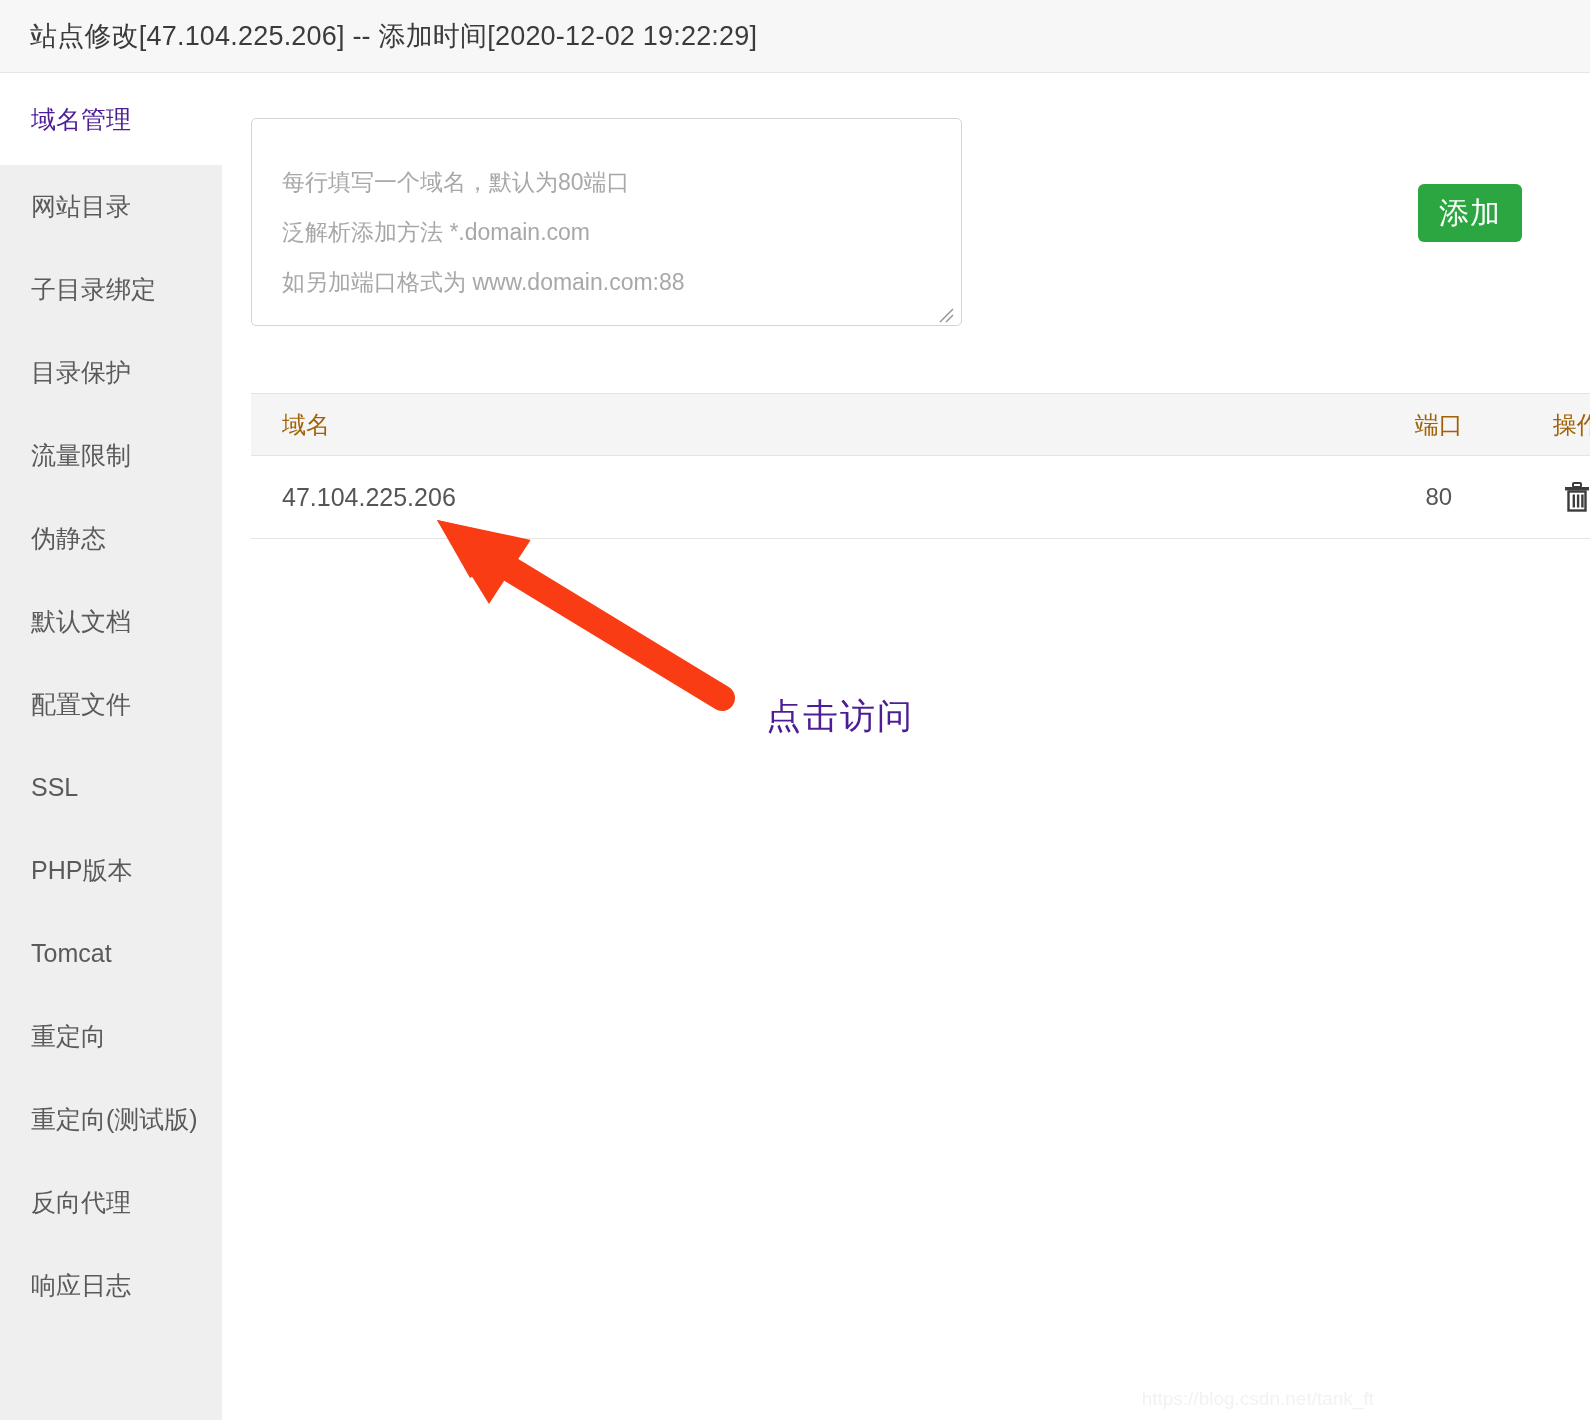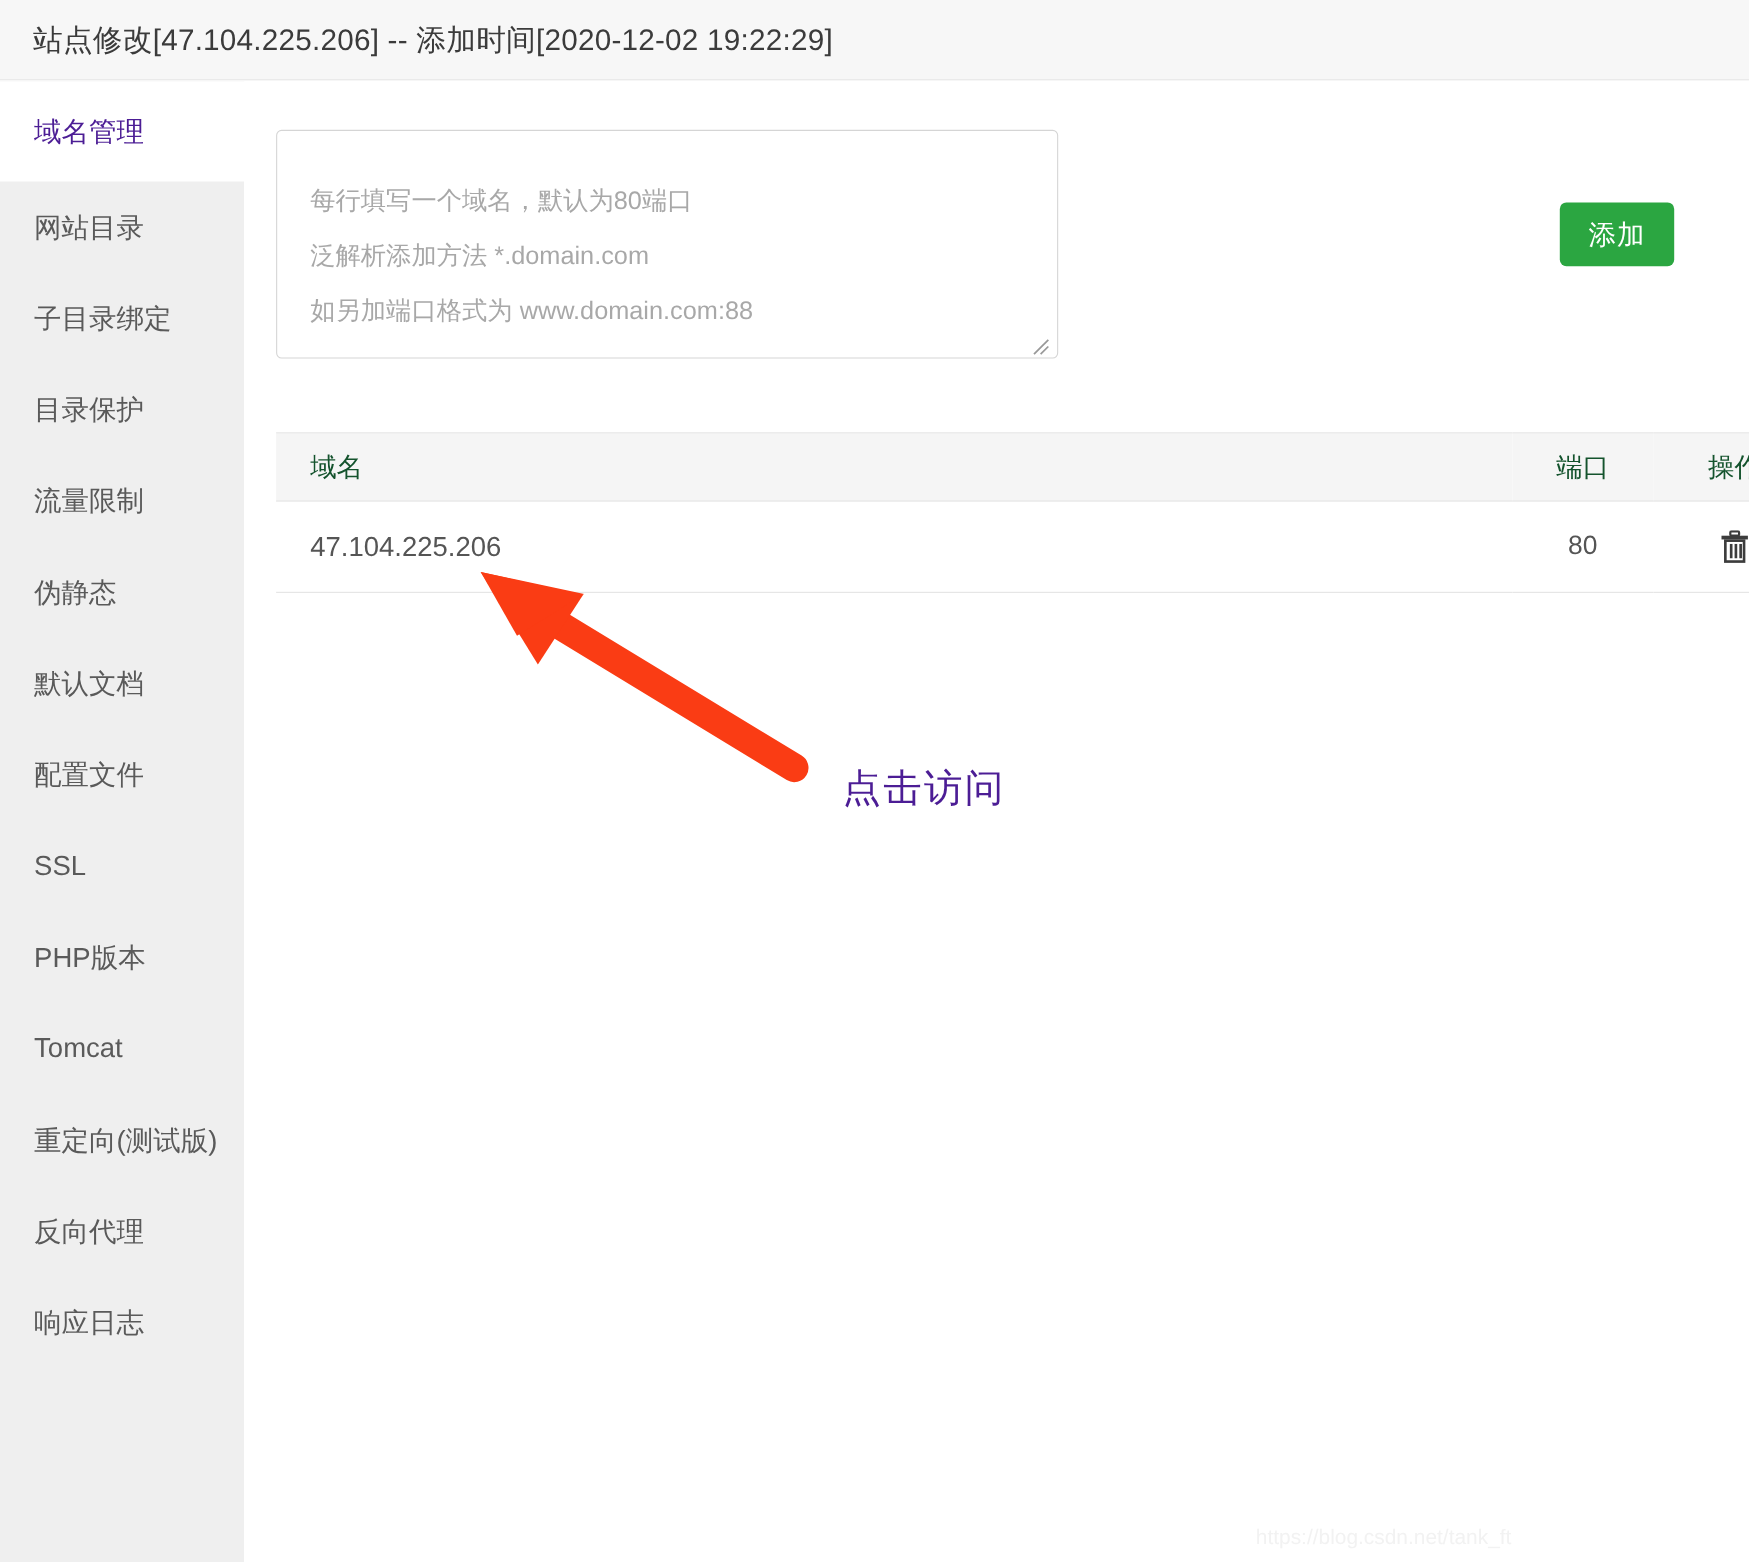--- a/index.html
+++ b/index.html
@@ -116,7 +116,7 @@
     border-radius: 6px;
     color: #ffffff;
     font-family: Liberation Sans, sans-serif;
-    font-size: 25px;
+    font-size: 30px;
     cursor: pointer;
     letter-spacing: 1px;
   }

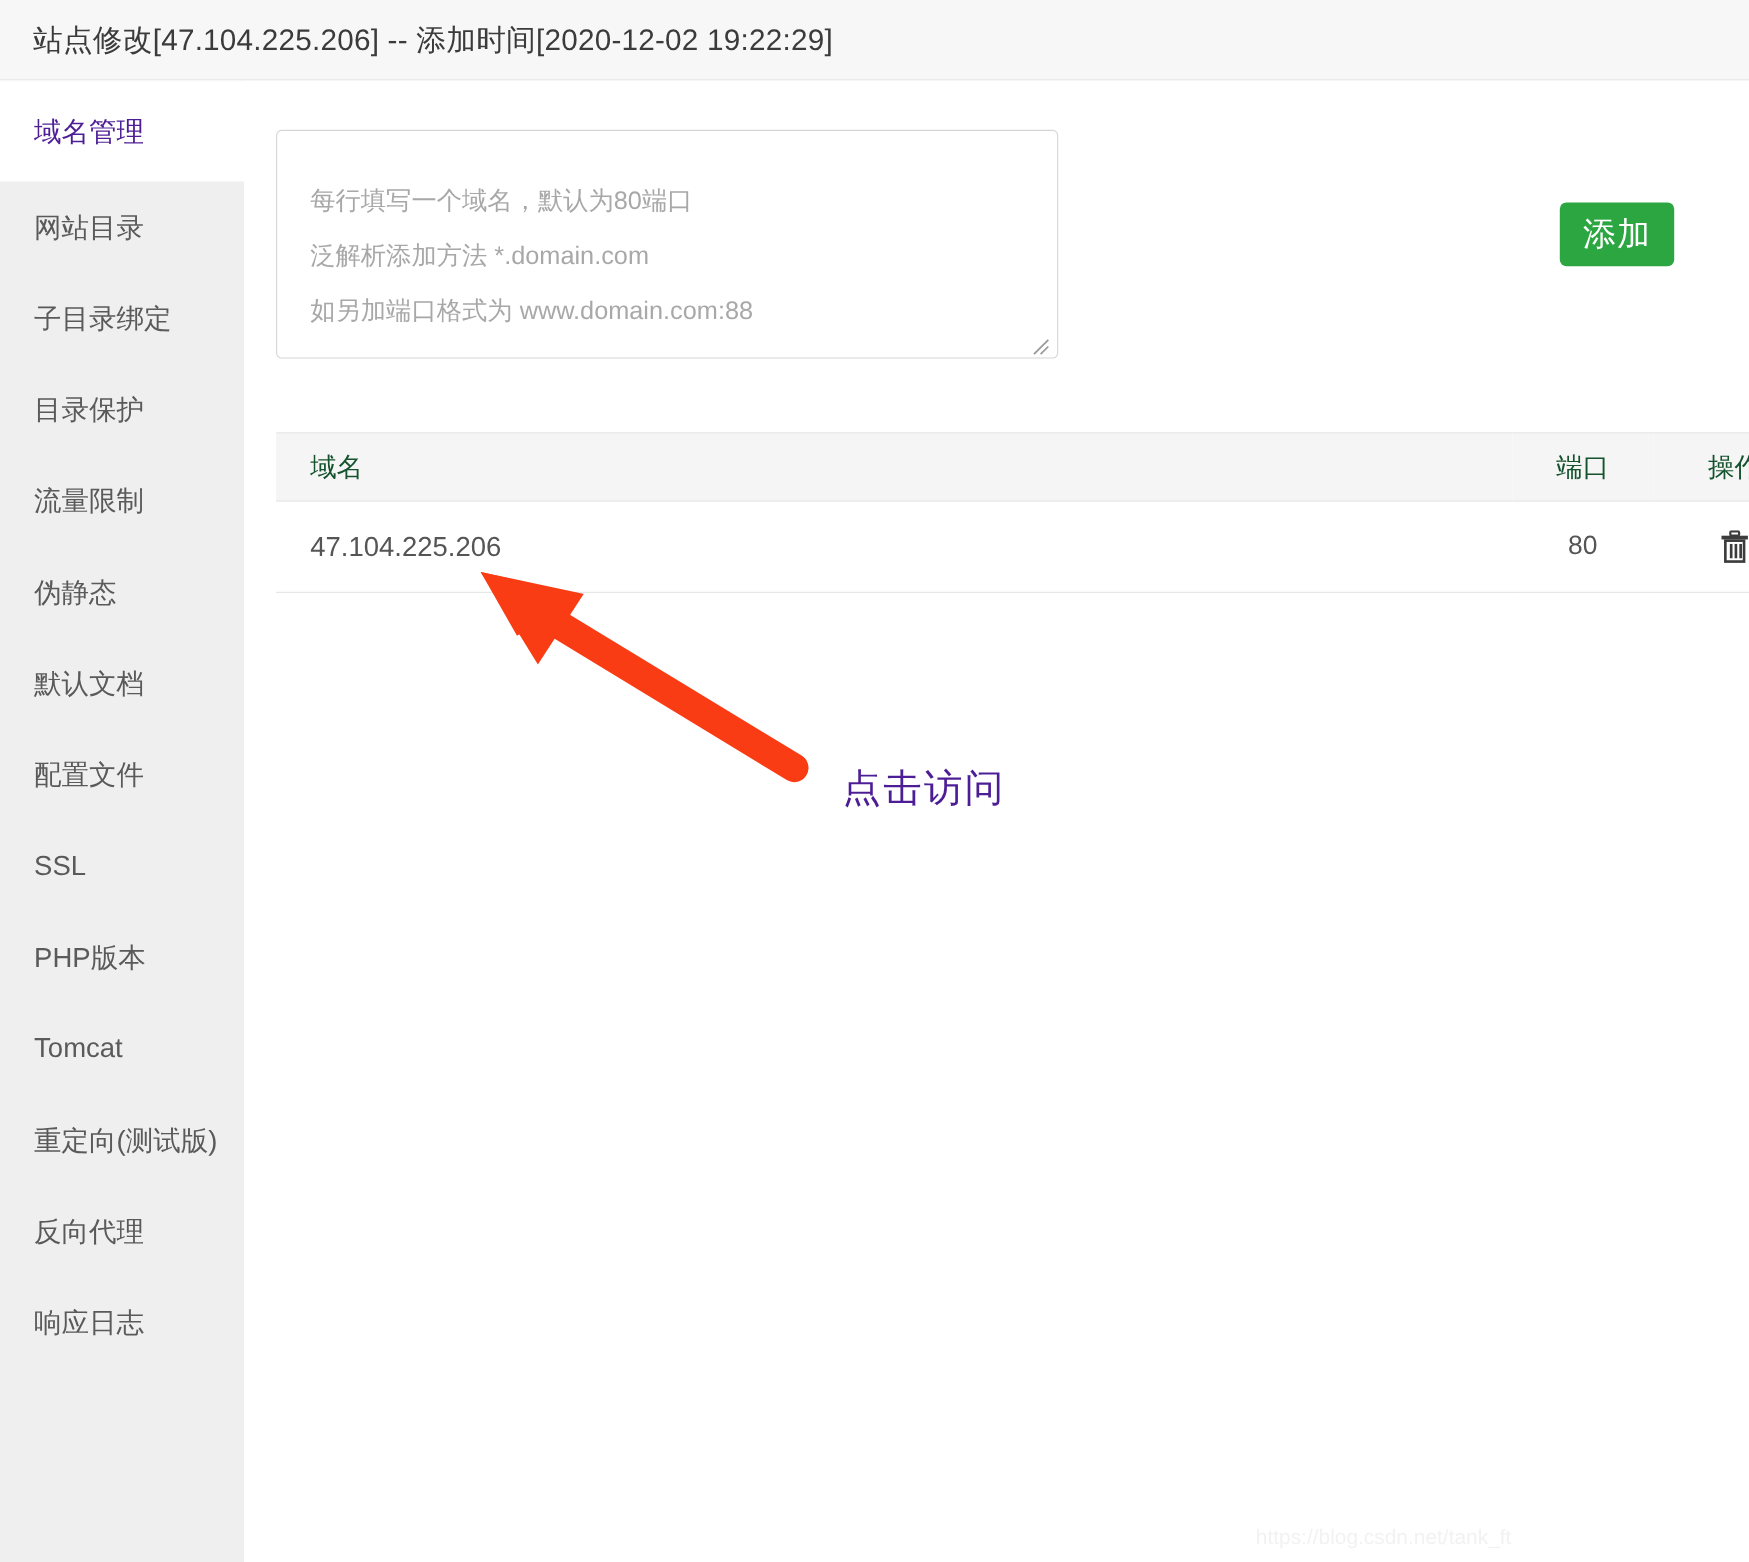--- a/index.html
+++ b/index.html
@@ -137,7 +137,7 @@
     height: 62px;
     font-weight: normal;
     font-size: 24px;
-    color: #14532d;
+    color: #a16207;
     text-align: left;
     border-top: 1px solid #e4e4e4;
     border-bottom: 1px solid #e4e4e4;

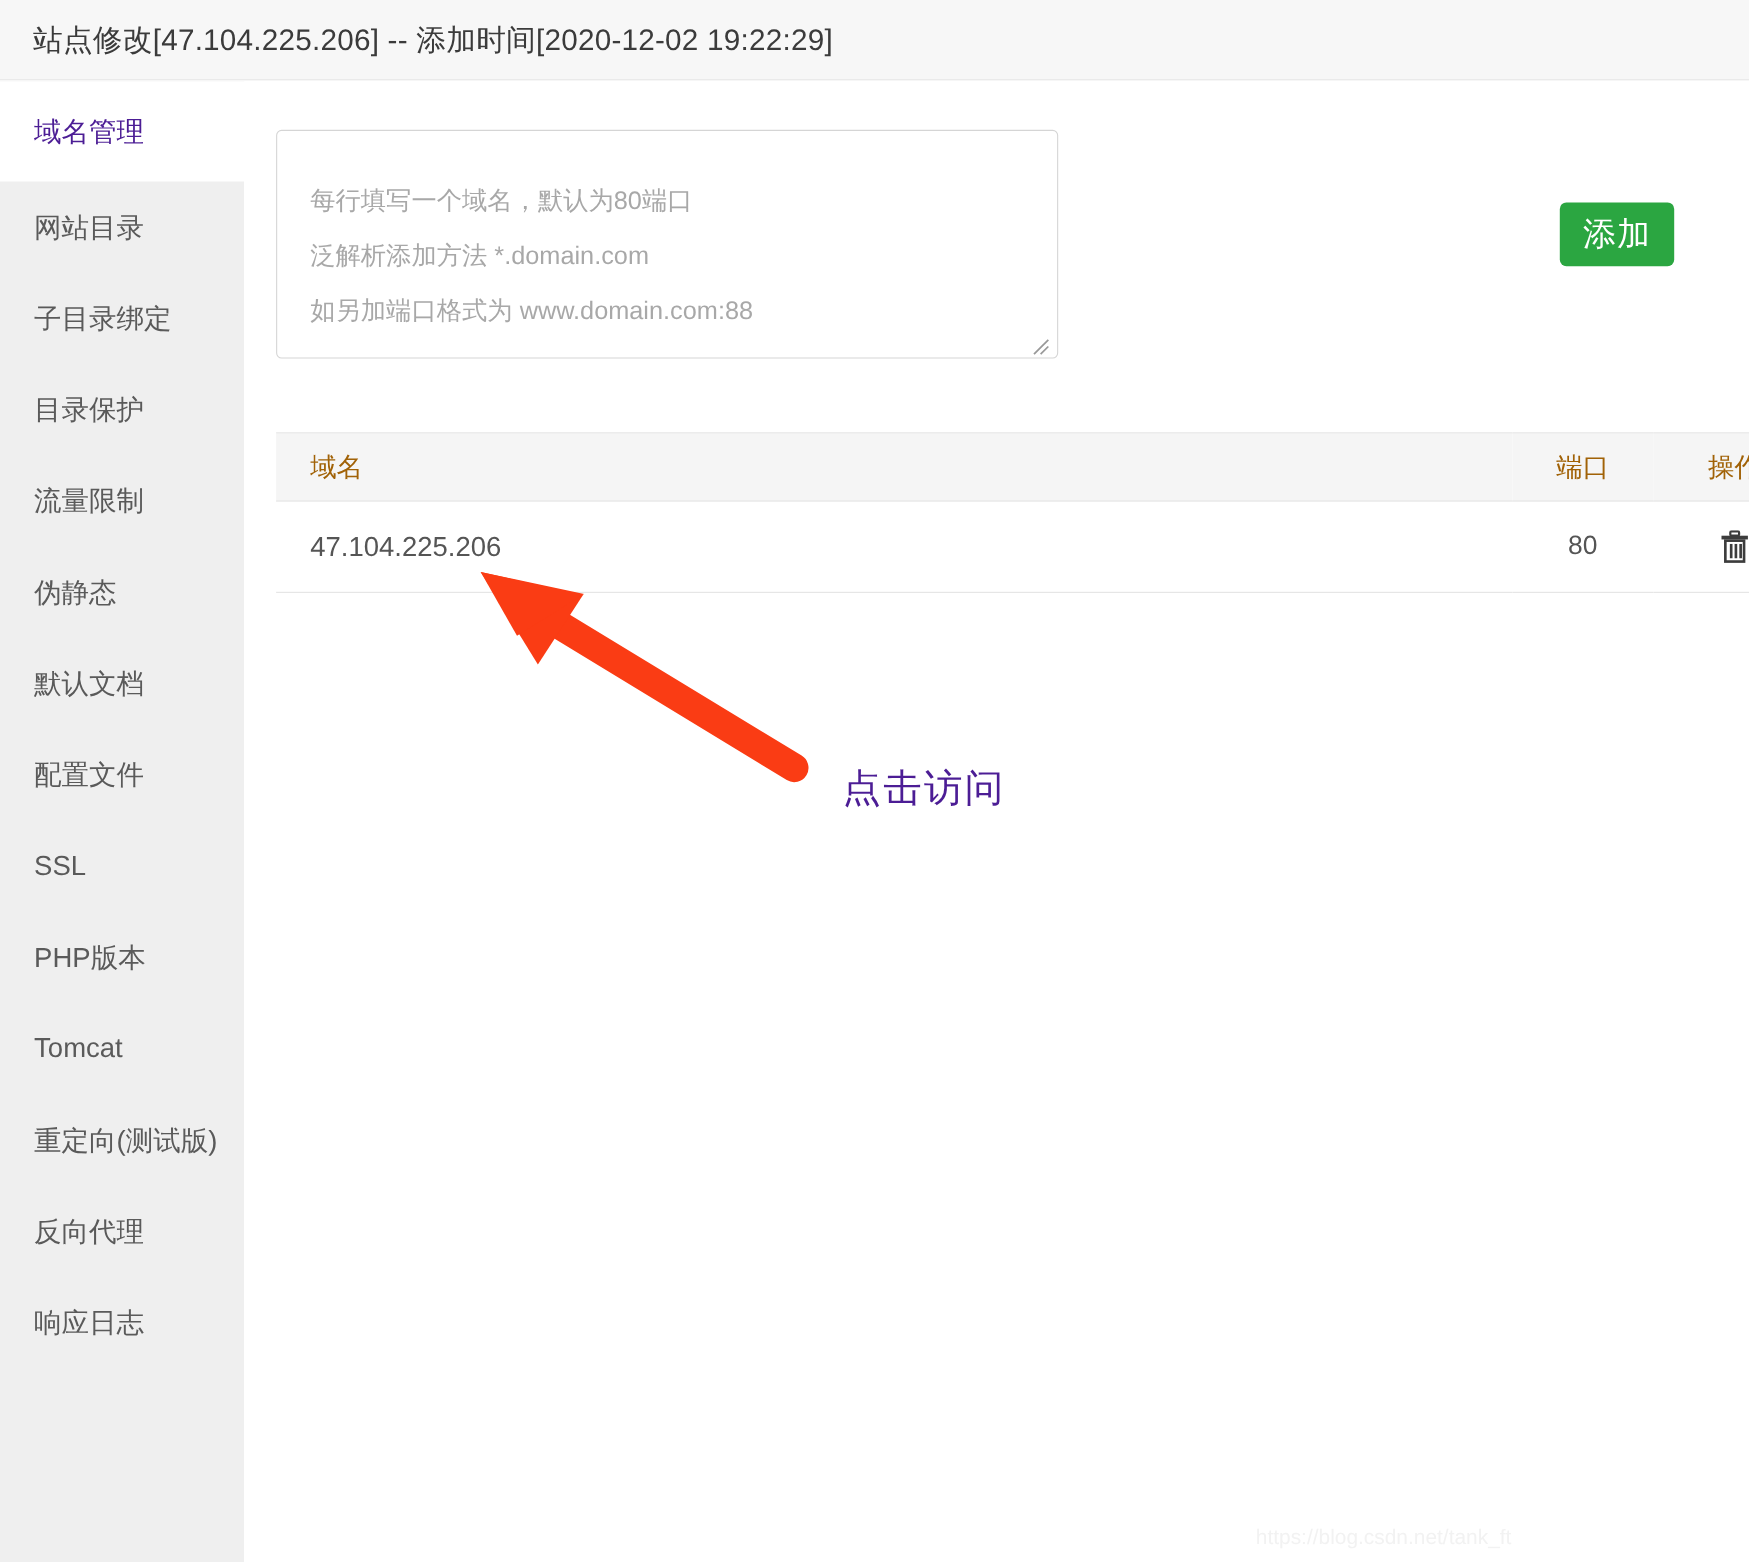--- a/index.html
+++ b/index.html
@@ -240,6 +240,9 @@
       </div>
       <div class="sidebar-item">
         <span>Tomcat</span>
+      </div>
+      <div class="sidebar-item">
+        <span>重定向</span>
       </div>
       <div class="sidebar-item">
         <span>重定向(测试版)</span>

